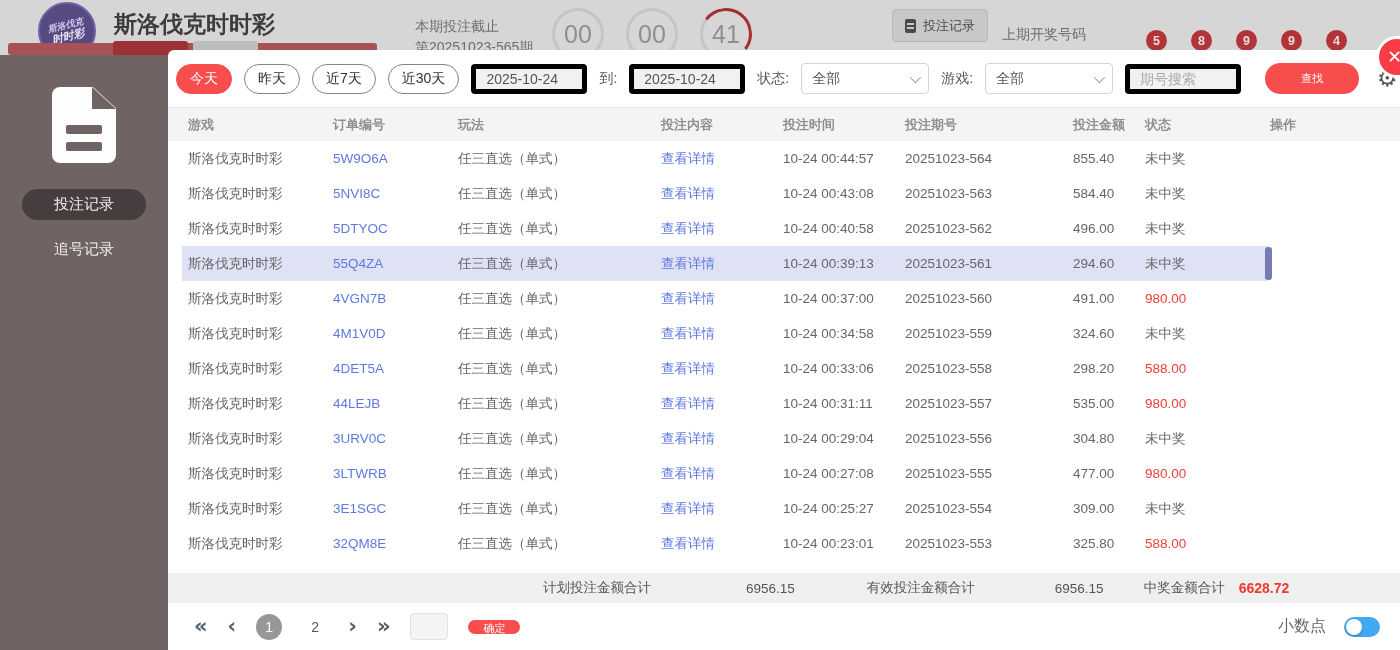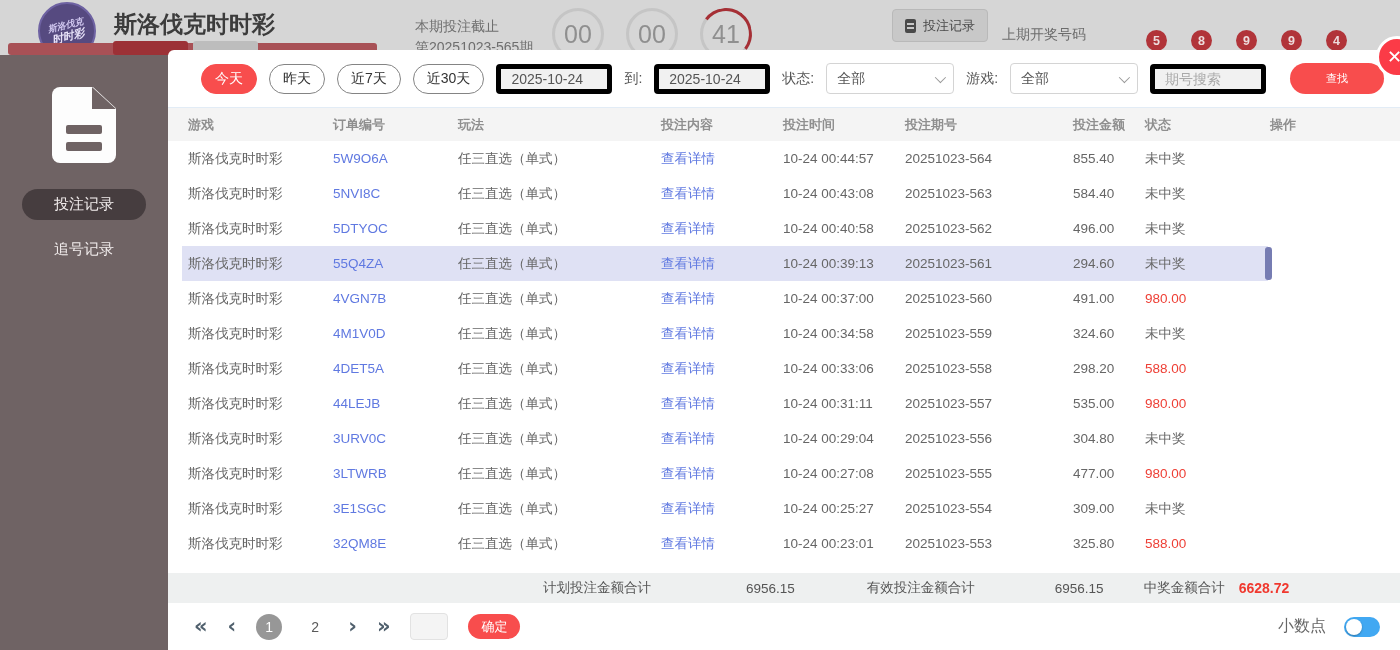--- a/index.html
+++ b/index.html
@@ -50,7 +50,7 @@
   
   .modal{position:absolute;left:168px;top:50px;right:0;bottom:0;background:#fff;z-index:10;
          border-radius:6px 0 0 0;display:flex;flex-direction:column;}
-  .fbar{display:flex;align-items:center;gap:12px;padding:13px 33px;border-bottom:1px solid #e2ecf6;flex:0 0 auto;}
+  .fbar{display:flex;align-items:center;gap:12px;padding:13px 8px;border-bottom:1px solid #e2ecf6;flex:0 0 auto;}
   .qwrap{display:flex;gap:12px;}
   .qbtn{height:30px;padding:0 13px;border-radius:16px;background:#fff;border:1px solid #848484;
         font-size:14px;color:#333;cursor:pointer;white-space:nowrap;}

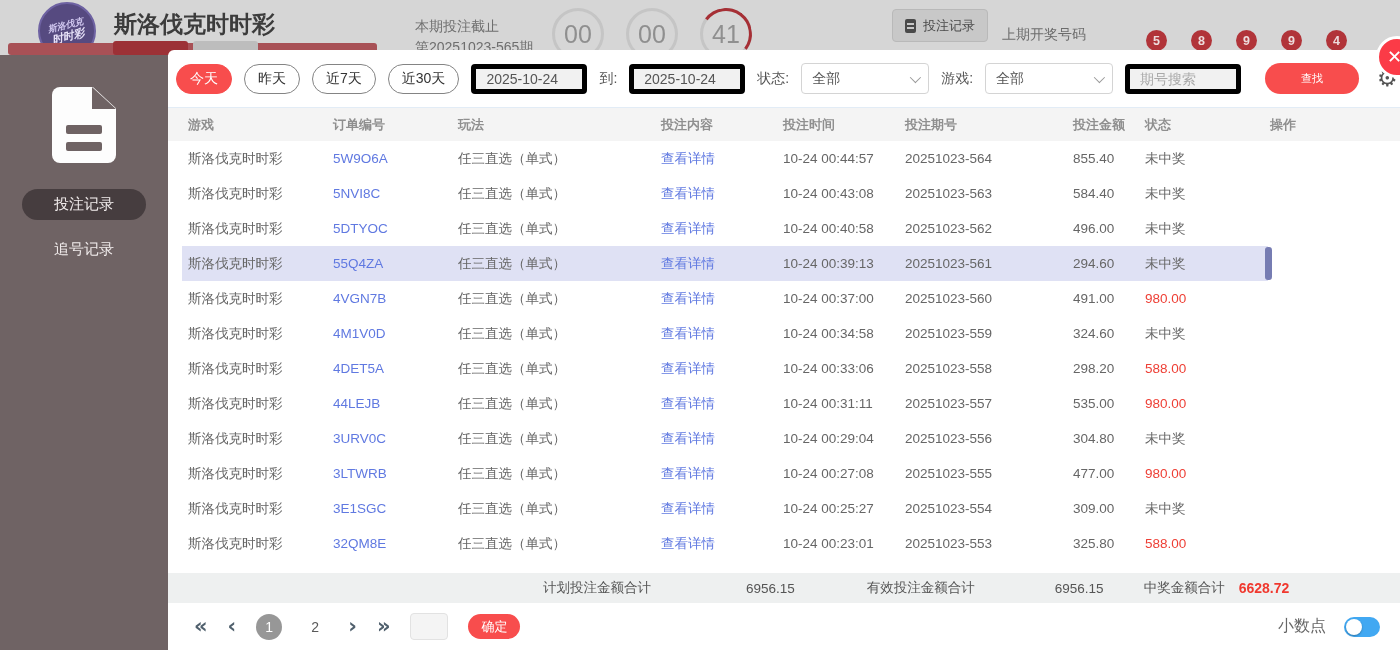--- a/index.html
+++ b/index.html
@@ -90,7 +90,7 @@
   .pg{width:26px;height:26px;border-radius:50%;border:none;background:transparent;font-size:14px;color:#5a5a5a;cursor:pointer;padding:0;}
   .pg-active{background:#979797;color:#fff;}
   .pg-input{width:38px;height:27px;background:#f4f4f4;border:1px solid #e2e2e2;border-radius:4px;padding:0 6px;font-size:13px;color:#555;}
-  .okbtn{width:52px;height:25px;border:none;border-radius:13px;background:var(--red);color:#fff;font-size:13px;cursor:pointer;font-family:Liberation Mono, monospace;}
+  .okbtn{width:52px;height:14px;border:none;border-radius:13px;background:var(--red);color:#fff;font-size:11px;cursor:pointer;font-family:Liberation Mono, monospace;}
   .dec{margin-left:auto;display:flex;align-items:center;gap:18px;font-size:16px;color:#666;}
   .switch{width:36px;height:20px;border-radius:10px;background:#41a8f2;position:relative;cursor:pointer;}
   .knob{position:absolute;left:2px;top:2px;width:16px;height:16px;border-radius:50%;background:#fff;box-shadow:0 1px 2px rgba(0,0,0,.3);}

